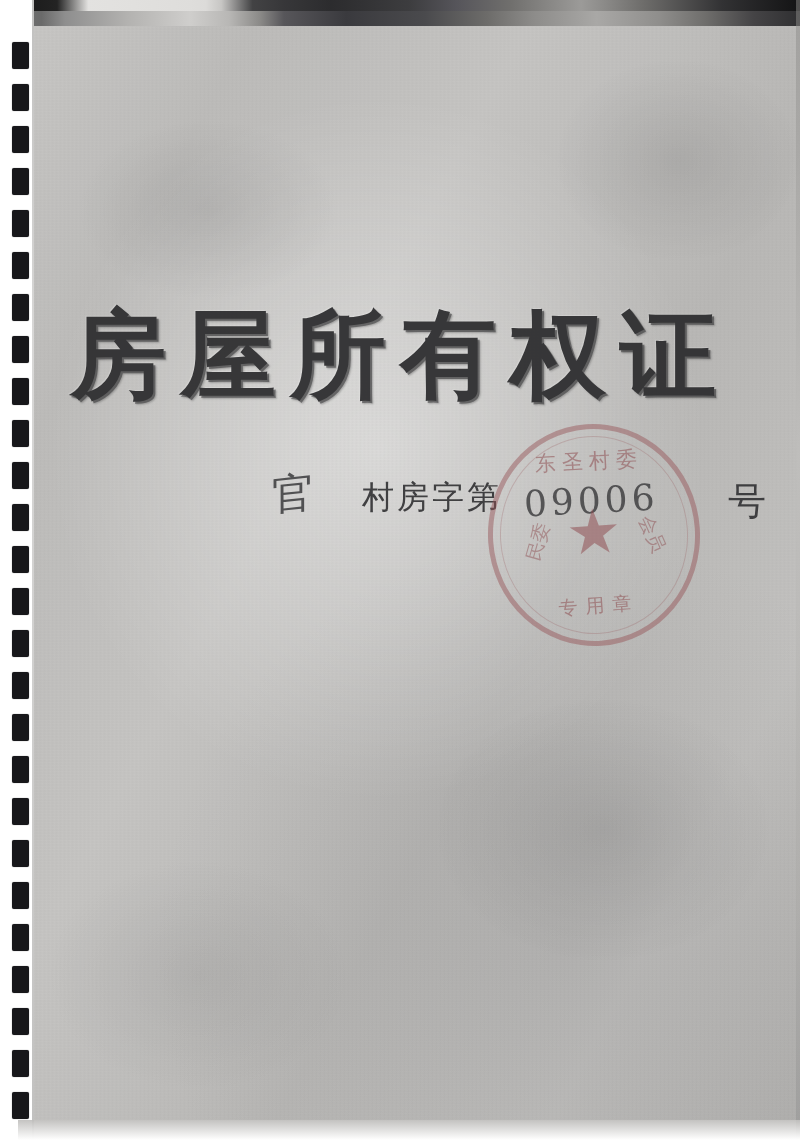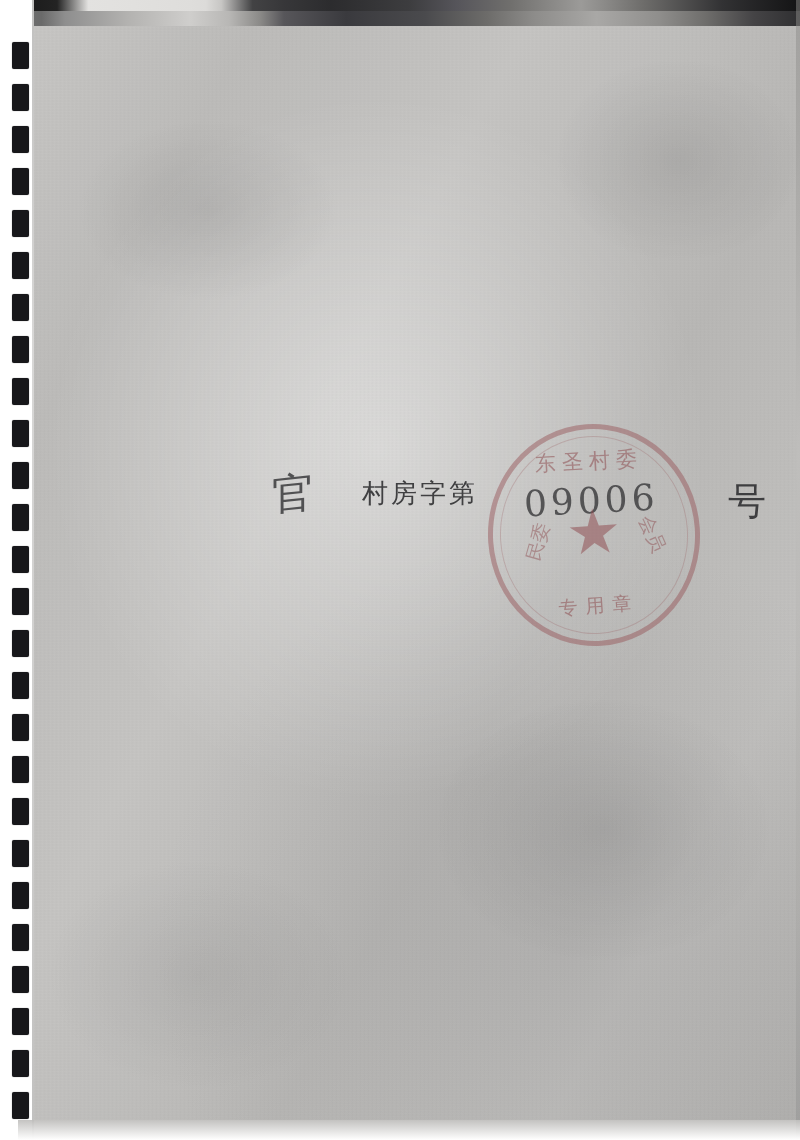--- a/index.html
+++ b/index.html
@@ -269,6 +269,7 @@
   <div class="top-band"></div>
   <div class="top-band2"></div>
 
+  <div class="title">房屋所有权证</div>
 
   <div class="serial-row">
     <span class="serial-hand">官</span>

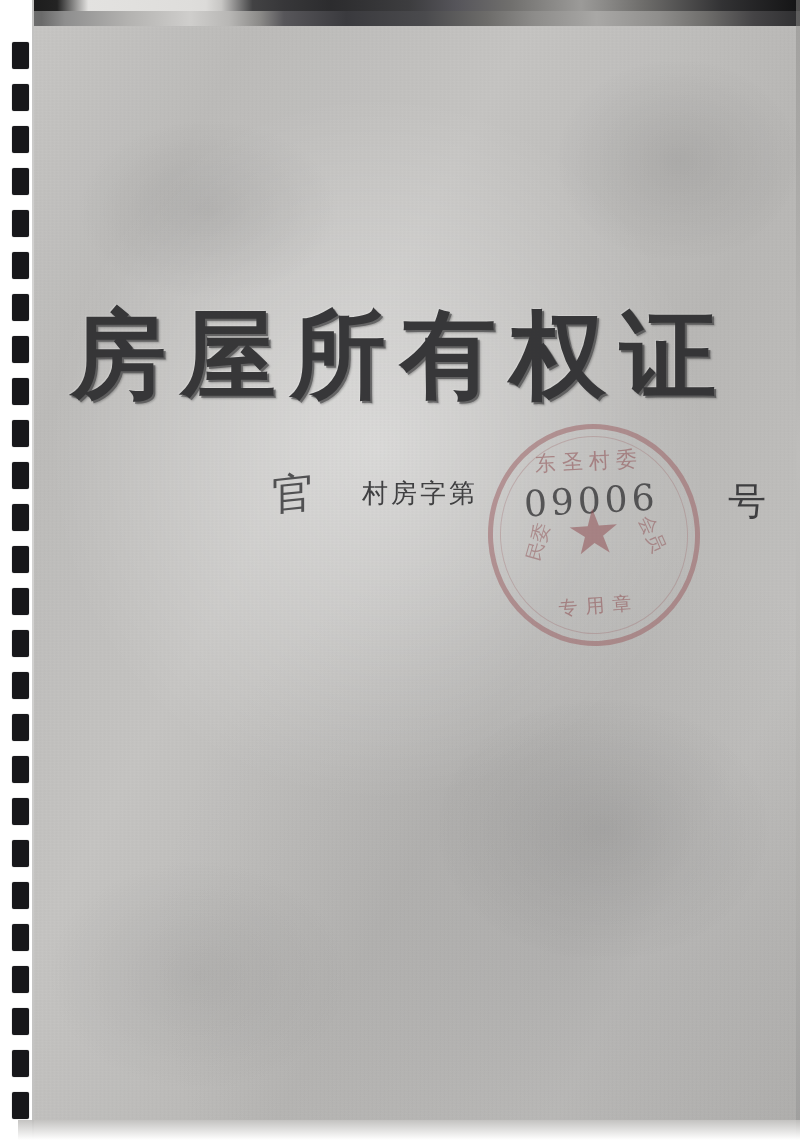--- a/index.html
+++ b/index.html
@@ -150,7 +150,7 @@
     left: 362px;
     top: 0px;
     font-family: Liberation Serif, serif;
-    font-size: 26px;
+    font-size: 32px;
     letter-spacing: 3px;
     color: #343436;
     white-space: nowrap;

